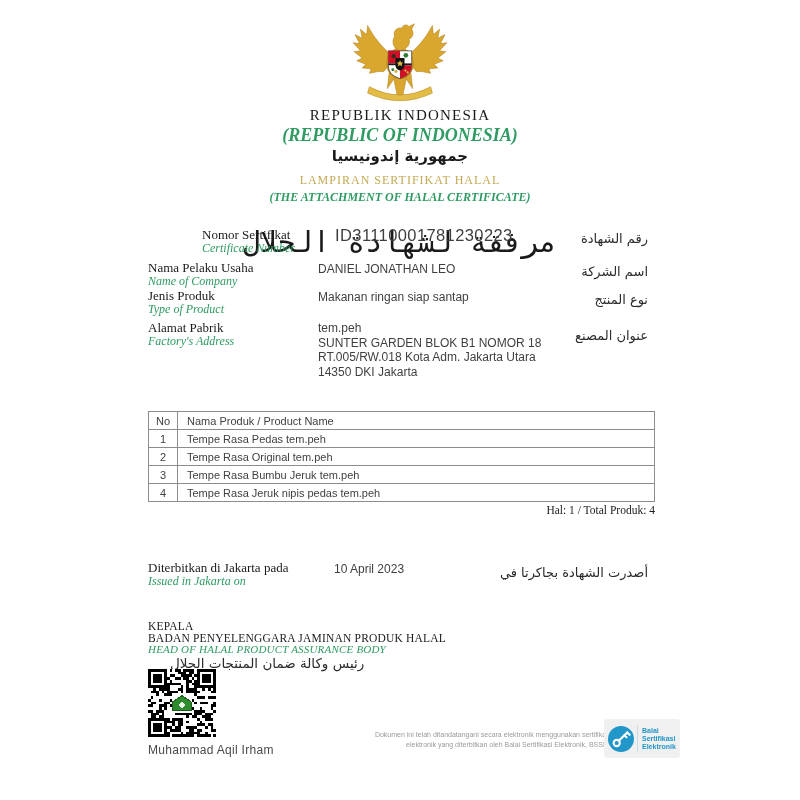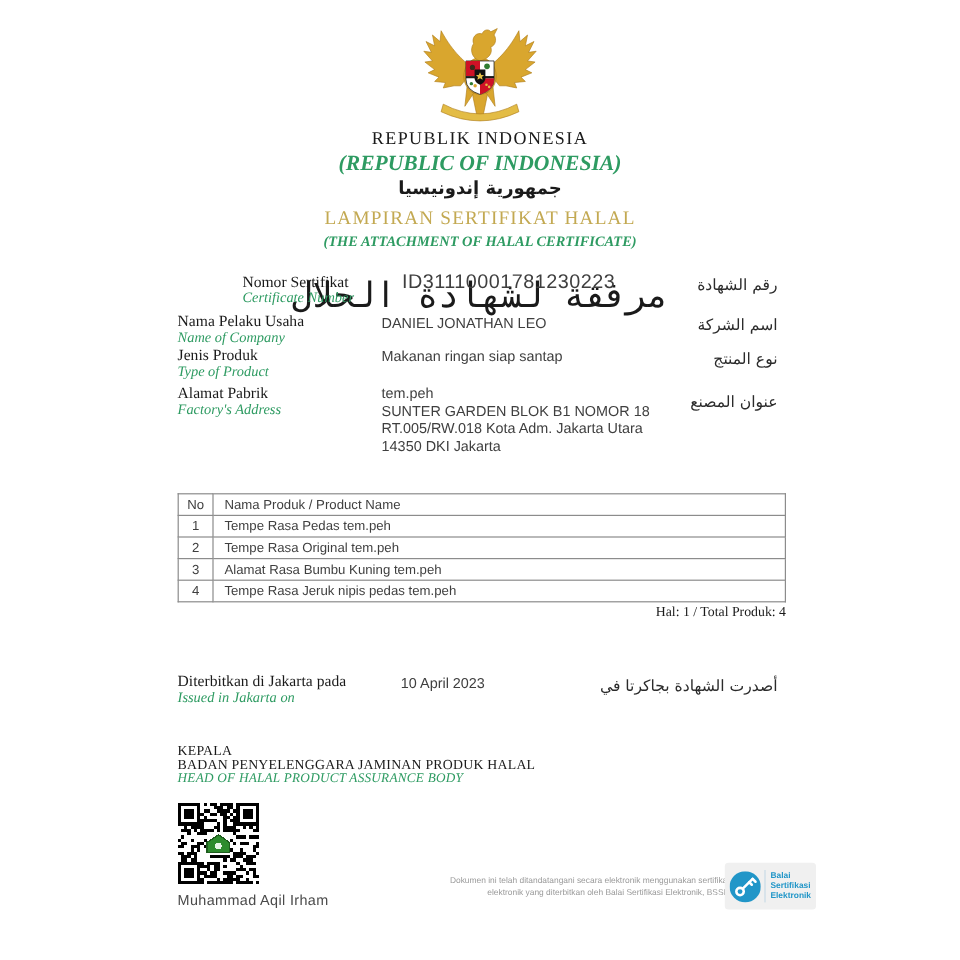--- a/index.html
+++ b/index.html
@@ -9,7 +9,7 @@
   .hdr .country{font-size:15px;letter-spacing:1.2px;margin-top:1px;}
   .hdr .country-en{font-size:18px;font-style:italic;font-weight:bold;color:var(--green);margin-top:1px;}
   .hdr .country-ar{font-size:15px;font-family:"DejaVu Sans",sans-serif;font-weight:600;margin-top:1px;}
-  .hdr .doc-title{font-size:16px;letter-spacing:1px;color:var(--gold);margin-top:8px;}
+  .hdr .doc-title{font-size:12px;letter-spacing:1px;color:var(--gold);margin-top:8px;}
   .hdr .doc-sub{font-size:12px;font-style:italic;font-weight:bold;color:var(--green);margin-top:2px;}
   .hdr .doc-ar{font-size:29px;font-family:Liberation Mono, monospace;font-weight:500;margin-top:20px;}
   .lbl{position:absolute;font-size:13px;line-height:13px;}

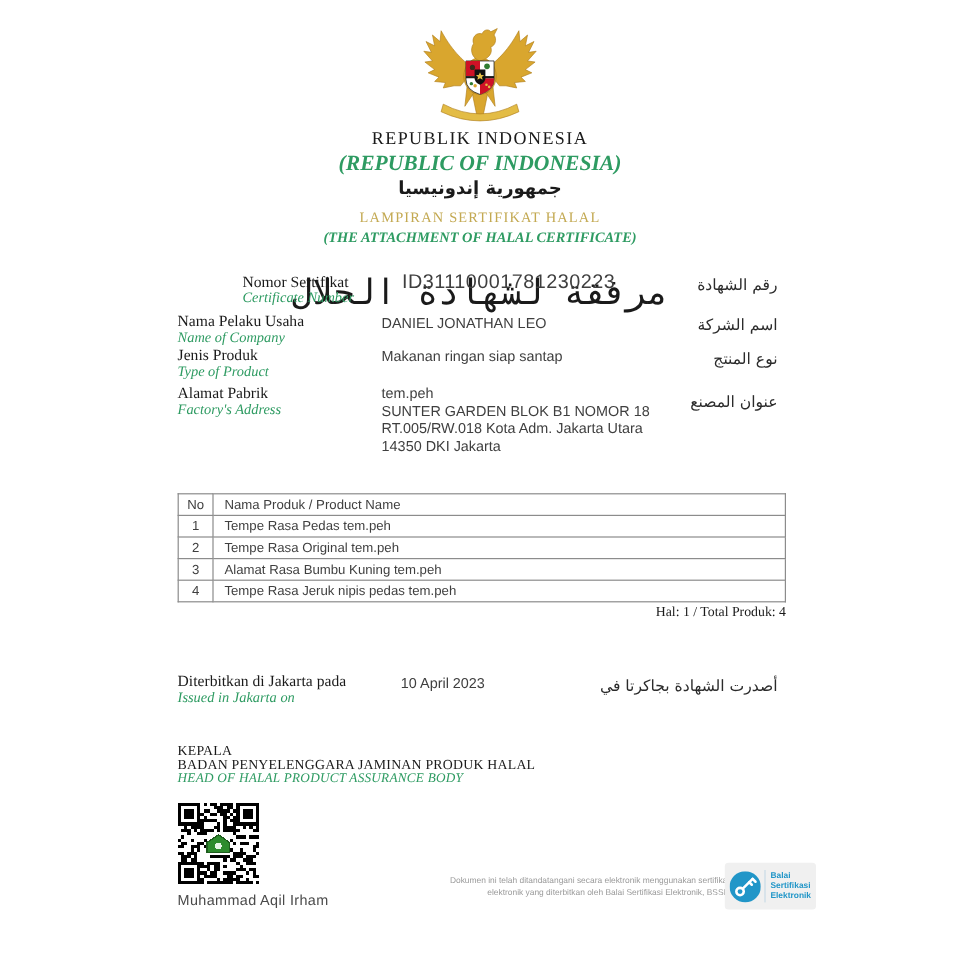--- a/index.html
+++ b/index.html
@@ -130,7 +130,7 @@
       </tr>
       <tr>
         <td class="no">3</td>
-        <td>Alamat Rasa Bumbu Kuning tem.peh</td>
+        <td>Tempe Rasa Bumbu Jeruk tem.peh</td>
       </tr>
       <tr>
         <td class="no">4</td>

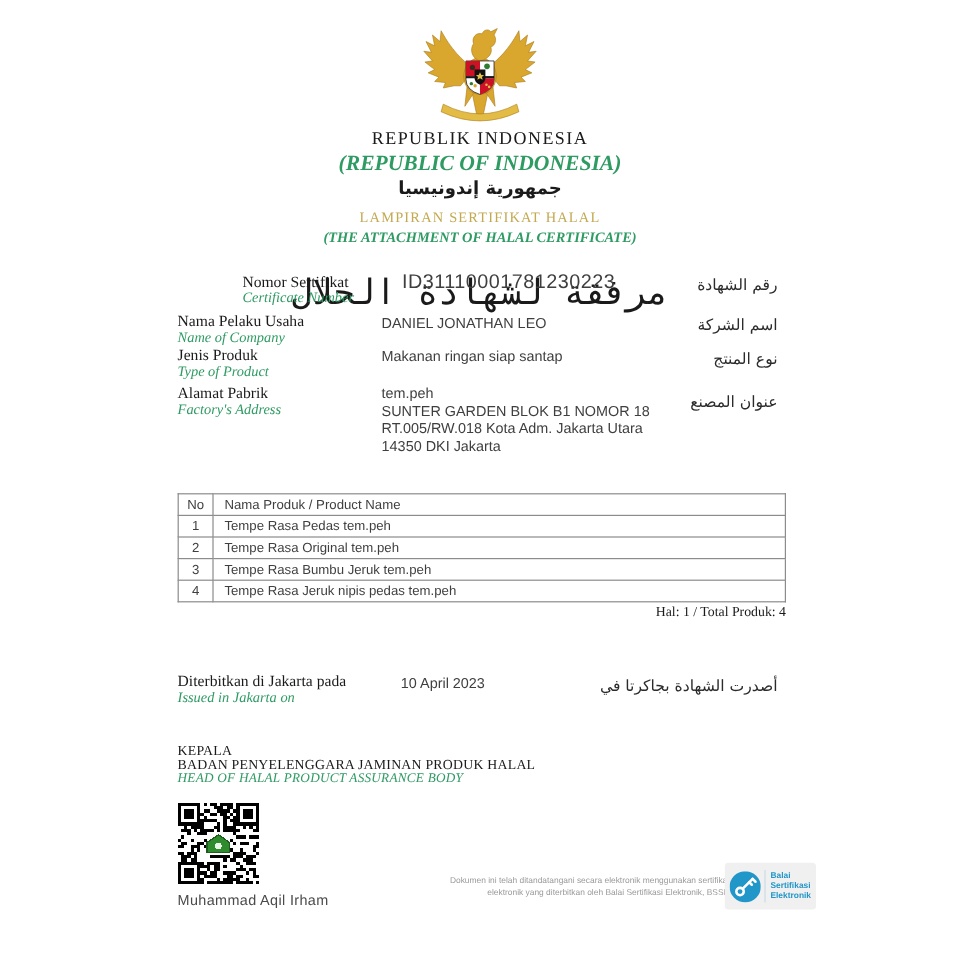--- a/index.html
+++ b/index.html
@@ -151,6 +151,7 @@
     <div>KEPALA</div>
     <div>BADAN PENYELENGGARA JAMINAN PRODUK HALAL</div>
     <div class="en">HEAD OF HALAL PRODUCT ASSURANCE BODY</div>
+    <div class="ar-line">رئيس وكالة ضمان المنتجات الحلال</div>
   </div>
 
   <div class="qr">

